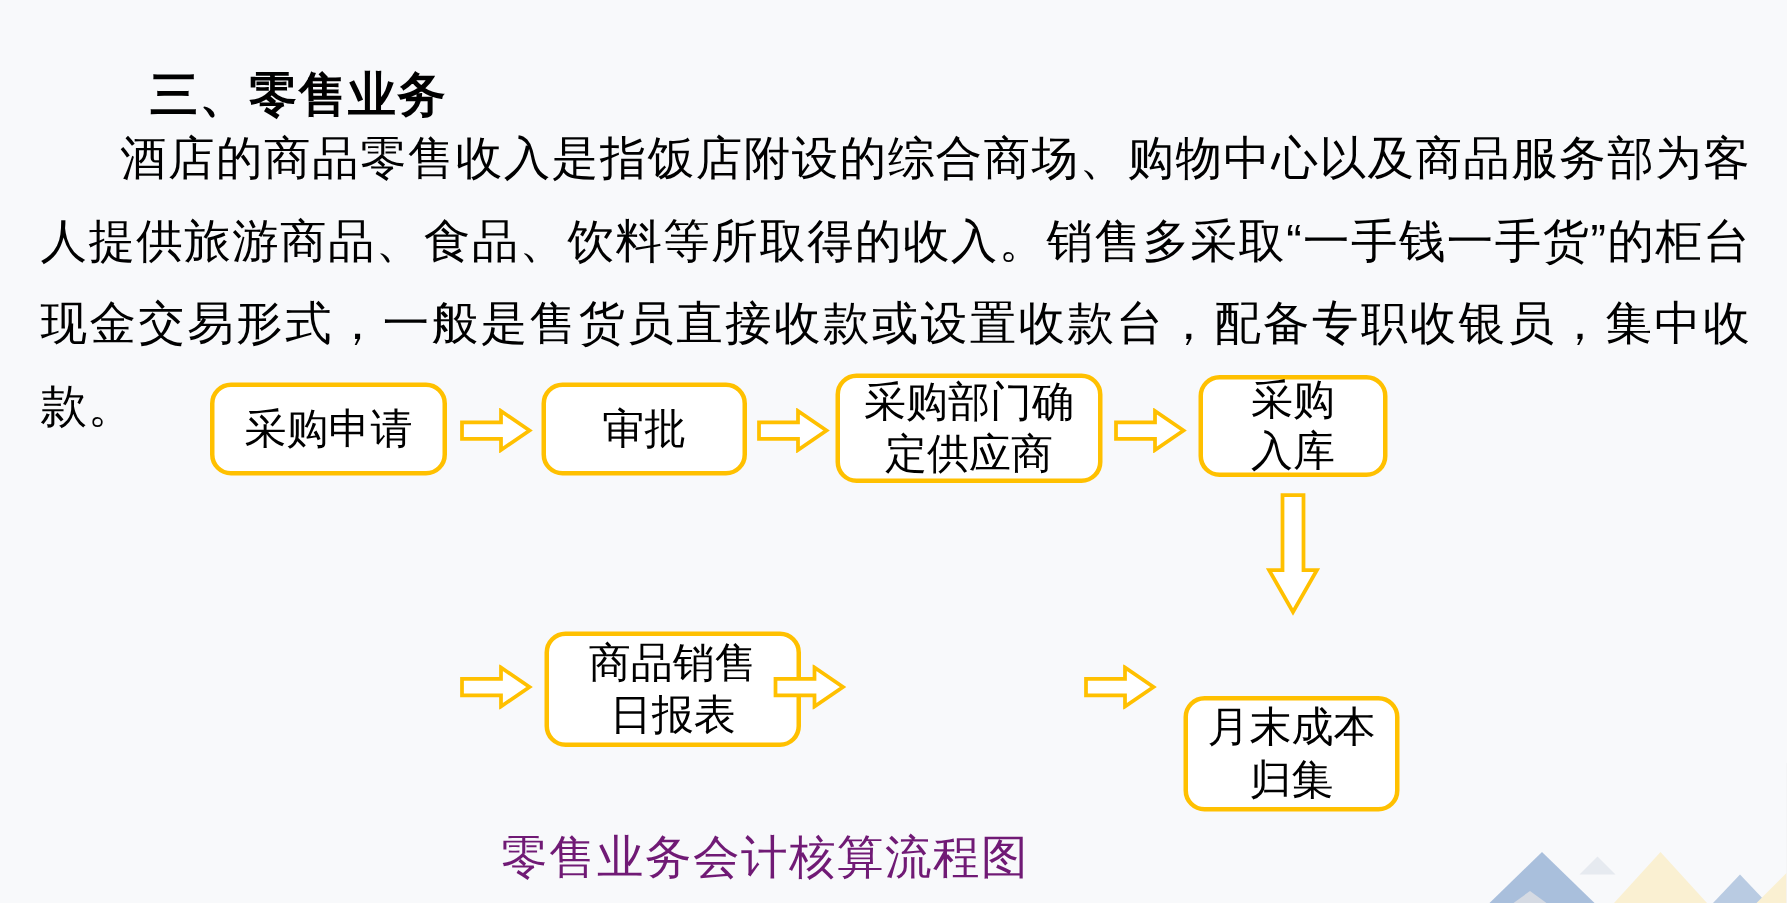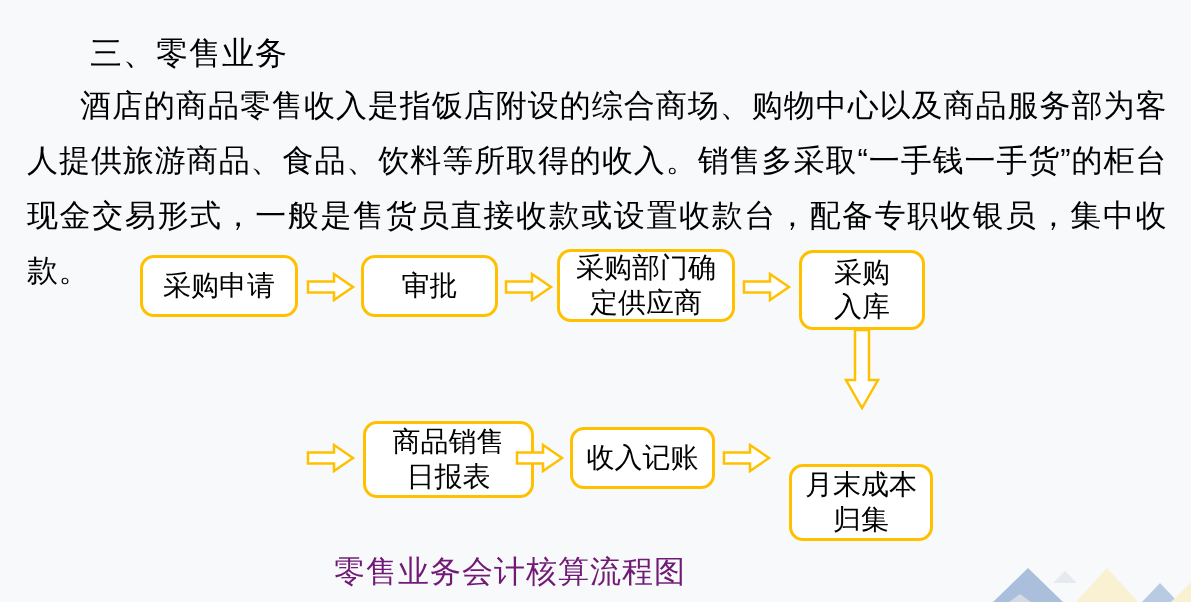--- a/index.html
+++ b/index.html
@@ -16,8 +16,8 @@
   }
   .heading{
     position:absolute;left:84px;top:26px;
-    font-size:32px;font-weight:normal;color:#000;
-    letter-spacing:1px;margin:6px;
+    font-size:32px;font-weight:bold;color:#000;
+    letter-spacing:1px;margin:16px;
   }
   .body-text{
     position:absolute;left:27px;top:78px;width:1140px;

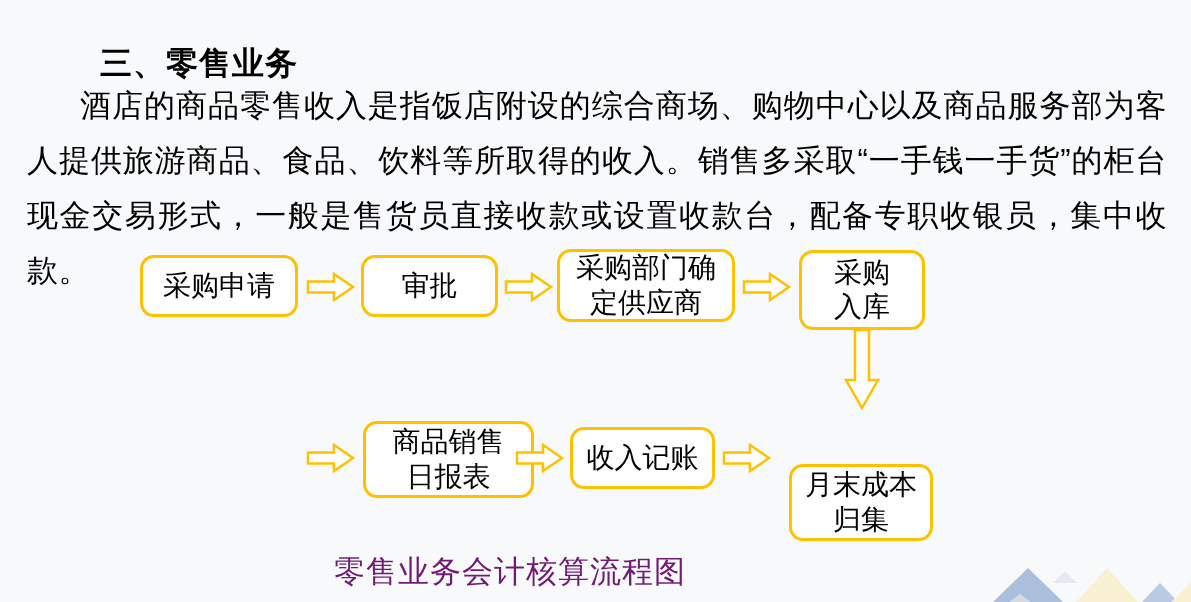--- a/index.html
+++ b/index.html
@@ -74,7 +74,7 @@
       <polygon points="2,9.5 28,9.5 28,2 47,15 28,28 28,20.5 2,20.5" fill="#ffffff" stroke="#FFC000" stroke-width="2.5"></polygon>
     </svg>
 
-    <div class="fbox" style="left:799px;top:250px;width:126px;height:80px;">采购
+    <div class="fbox" style="left:799px;top:250px;width:126px;height:68px;">采购
 入库</div>
 
     <svg class="arrow" style="left:844px;top:328px;" width="36" height="84" viewBox="0 0 36 84">

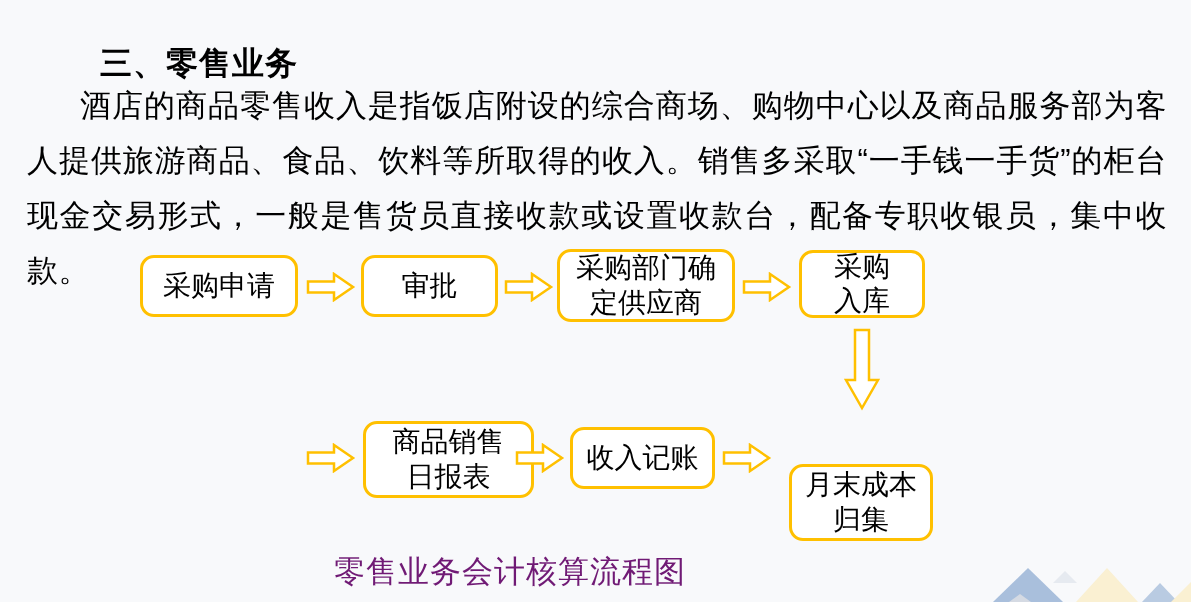--- a/index.html
+++ b/index.html
@@ -93,7 +93,6 @@
       <polygon points="2,9.5 28,9.5 28,2 47,15 28,28 28,20.5 2,20.5" fill="#ffffff" stroke="#FFC000" stroke-width="2.5"></polygon>
     </svg>
 
-    <div class="fbox" style="left:570px;top:427px;width:145px;height:62px;">收入记账</div>
 
     <svg class="arrow" style="left:722px;top:443px;" width="50" height="30" viewBox="0 0 50 30">
       <polygon points="2,9.5 28,9.5 28,2 47,15 28,28 28,20.5 2,20.5" fill="#ffffff" stroke="#FFC000" stroke-width="2.5"></polygon>

